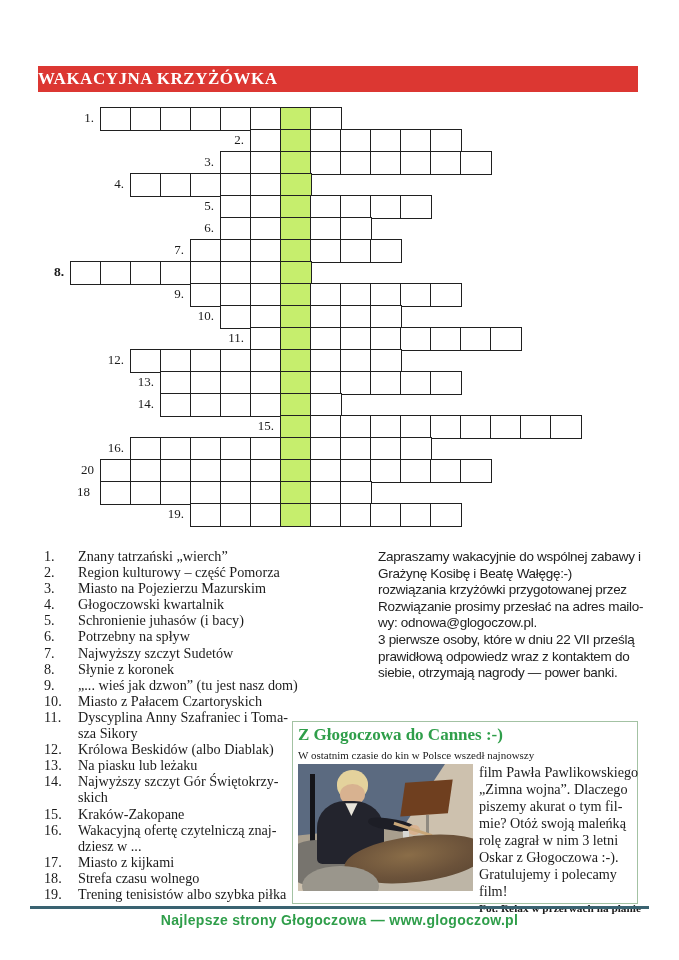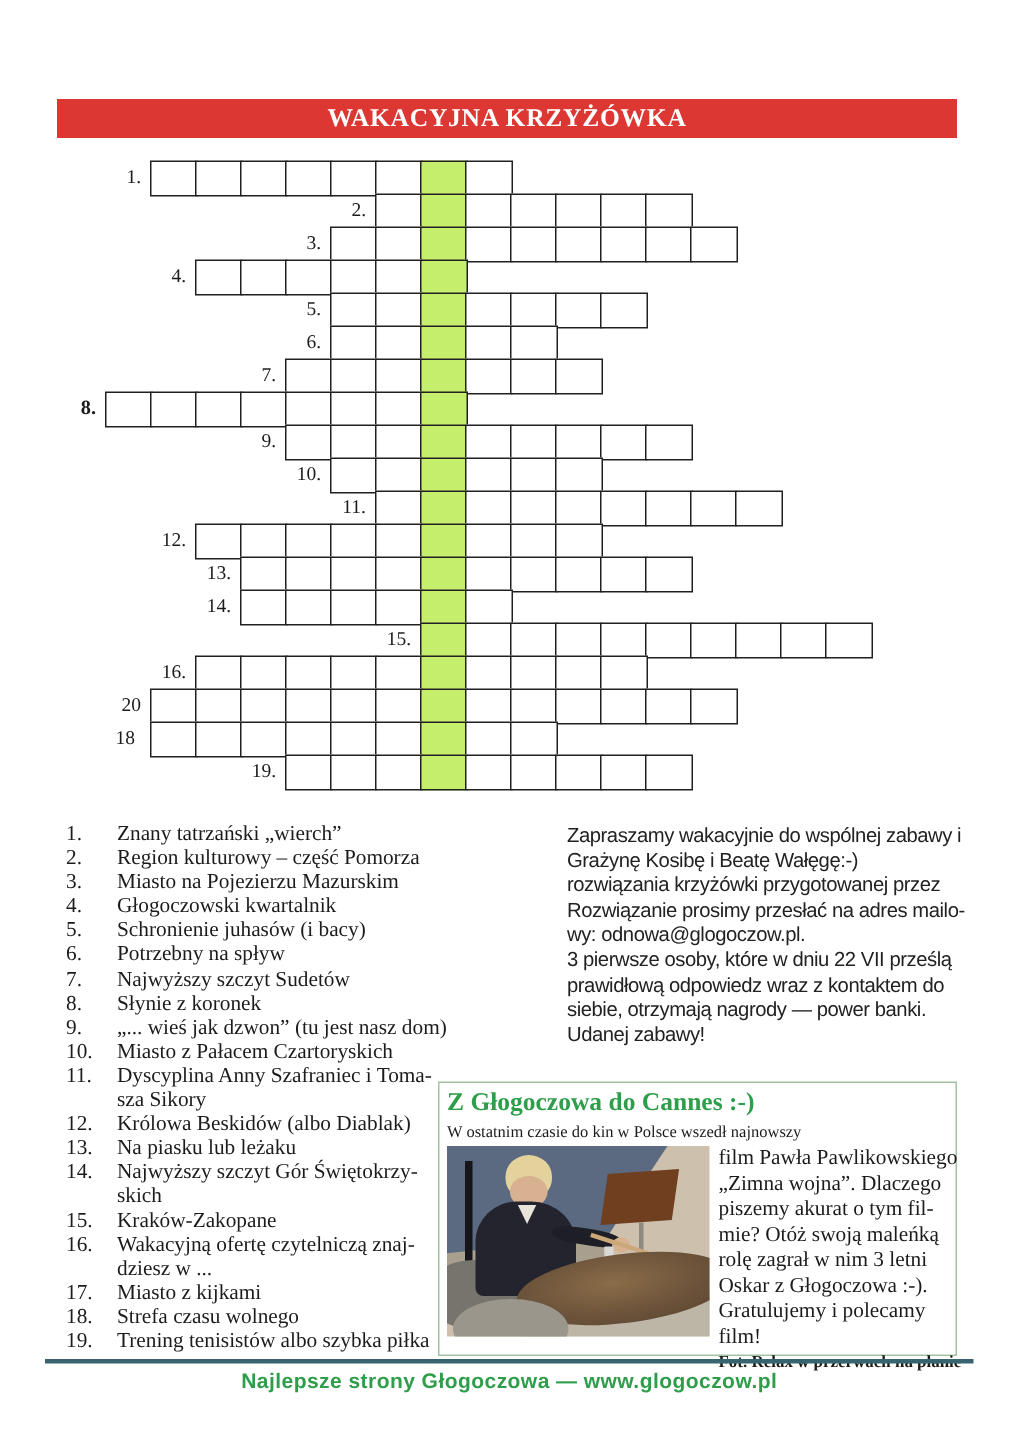--- a/index.html
+++ b/index.html
@@ -17,7 +17,7 @@
   
   .banner{
     position:absolute;left:38px;top:66px;width:600px;height:26px;
-    background:var(--banner-red,#dc3732);color:#fff;text-align:center;
+    background:var(--banner-red,#dc3732);color:#fff;
     font-weight:bold;font-size:17px;line-height:26px;letter-spacing:0.5px;
     font-family:"Liberation Serif", serif;
   }

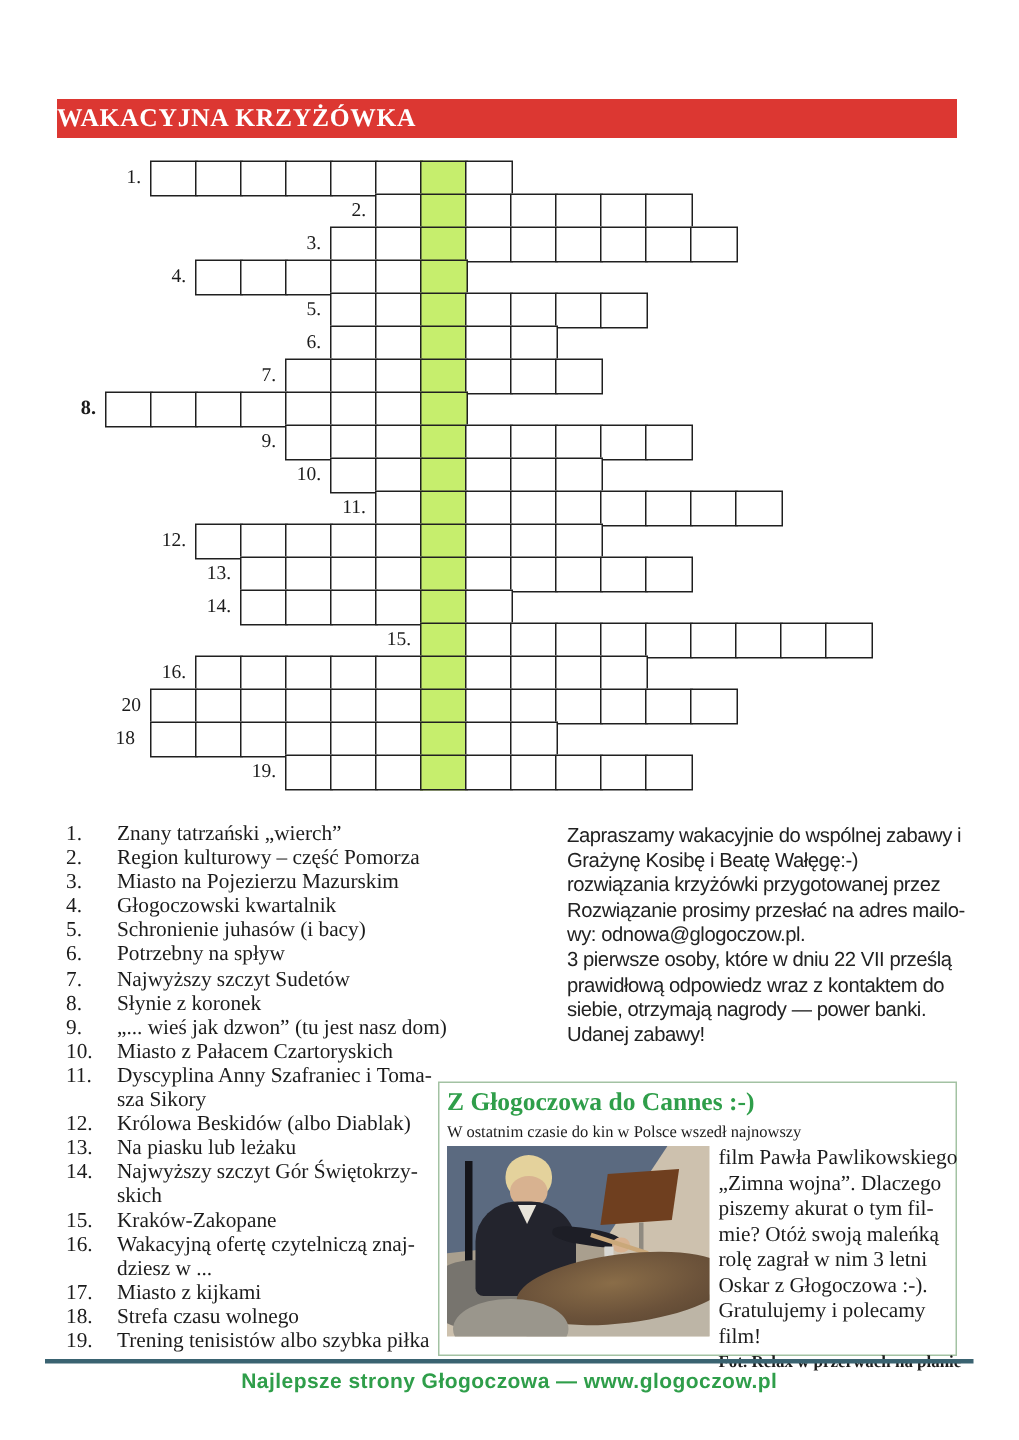--- a/index.html
+++ b/index.html
@@ -370,7 +370,6 @@
     <div>3 pierwsze osoby, które w dniu 22 VII prześlą</div>
     <div>prawidłową odpowiedz wraz z kontaktem do</div>
     <div>siebie, otrzymają nagrody — power banki.</div>
-    <div>Udanej zabawy!</div>
   </div>
 
 <div class="cannes">

